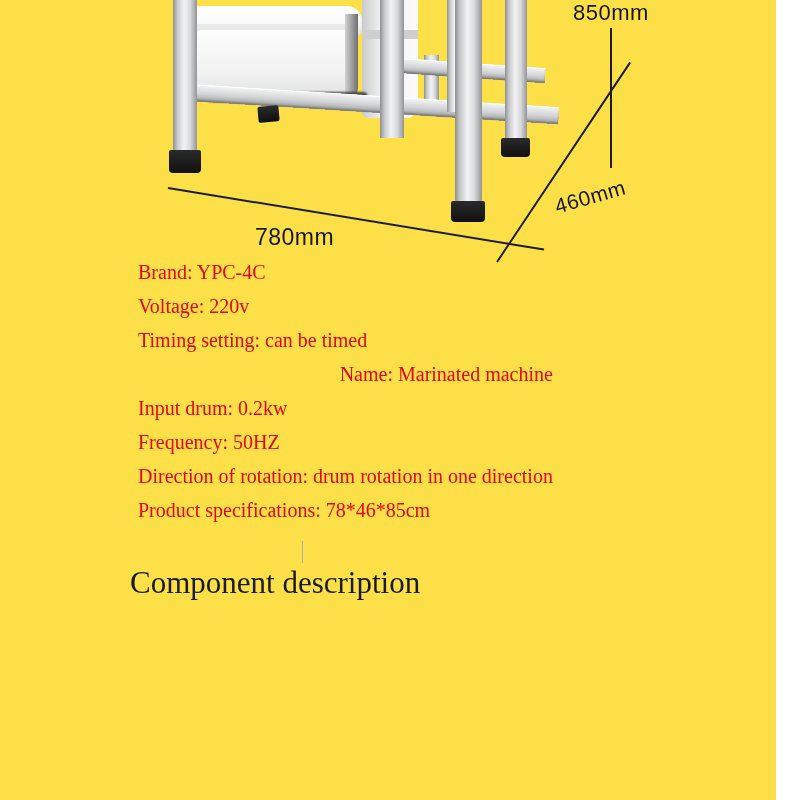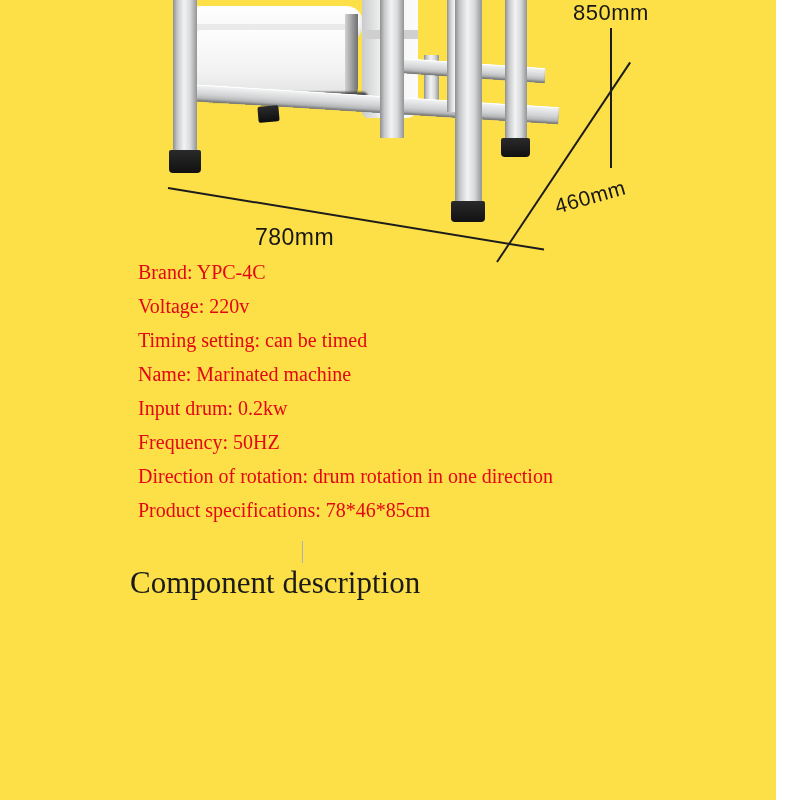--- a/index.html
+++ b/index.html
@@ -77,7 +77,7 @@
     <div class="spec-line" style="color: rgb(227, 6, 19);">Brand: YPC-4C</div>
     <div class="spec-line" style="color: rgb(227, 6, 19); font-family: Liberation Serif, serif;">Voltage: 220v</div>
     <div class="spec-line" style="color: rgb(227, 6, 19);">Timing setting: can be timed</div>
-    <div class="spec-line" style="color: rgb(227, 6, 19);">Name: Marinated machine</div>
+    <div class="spec-line" style="color: rgb(227, 6, 19); text-align: right;">Name: Marinated machine</div>
     <div class="spec-line" style="color: rgb(227, 6, 19);">Input drum: 0.2kw</div>
     <div class="spec-line" style="color: rgb(227, 6, 19);">Frequency: 50HZ</div>
     <div class="spec-line" style="color: rgb(227, 6, 19);">Direction of rotation: drum rotation in one direction</div>

